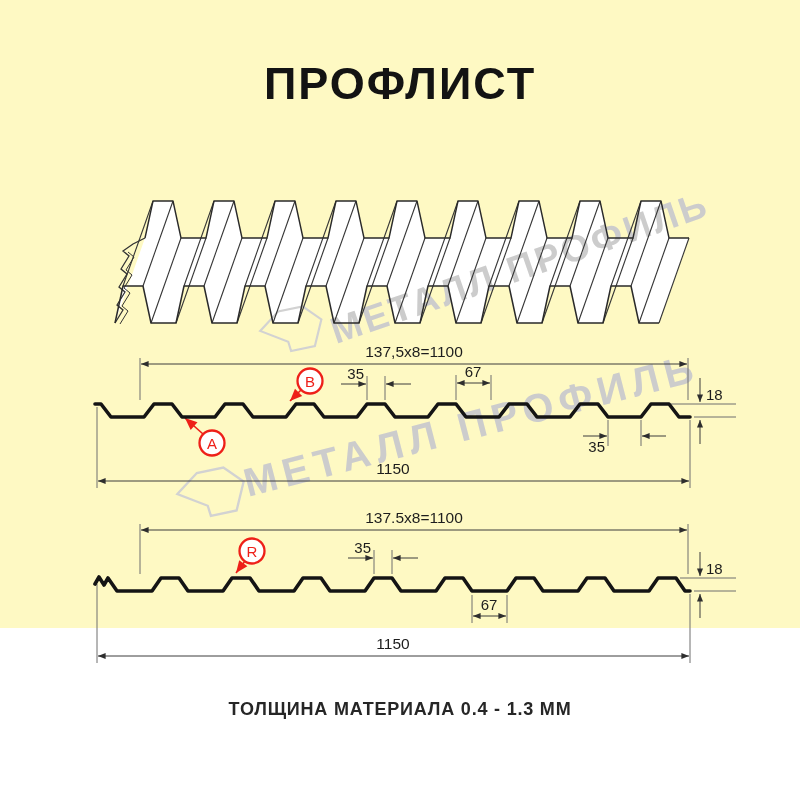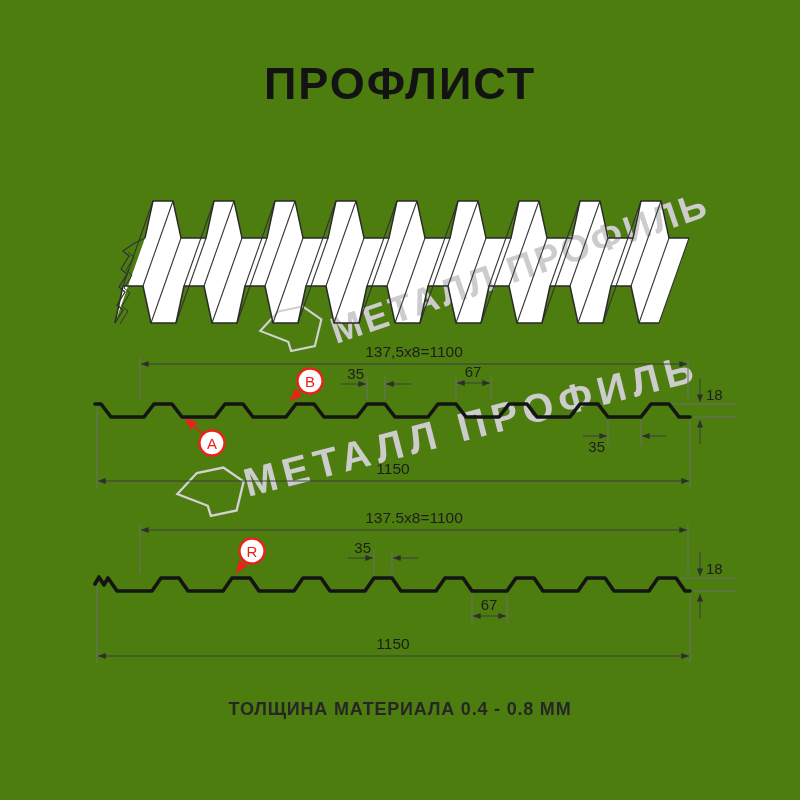--- a/index.html
+++ b/index.html
@@ -5,7 +5,7 @@
   html,body{margin:0;padding:0;background:#ffffff;}
   body{width:800px;height:800px;position:relative;overflow:hidden;
        font-family:"Liberation Sans",sans-serif;}
-  .stage{position:absolute;inset:0;width:800px;height:800px;background:#4d7c0f;}
+  .stage{position:absolute;inset:0;width:800px;height:628px;background:#fef9c3;}
   .title{position:absolute;top:58px;left:0;width:100%;text-align:center;
          font-size:45px;font-weight:bold;letter-spacing:2px;color:#131313;}
   .subtitle{position:absolute;top:113px;left:0;width:100%;text-align:center;

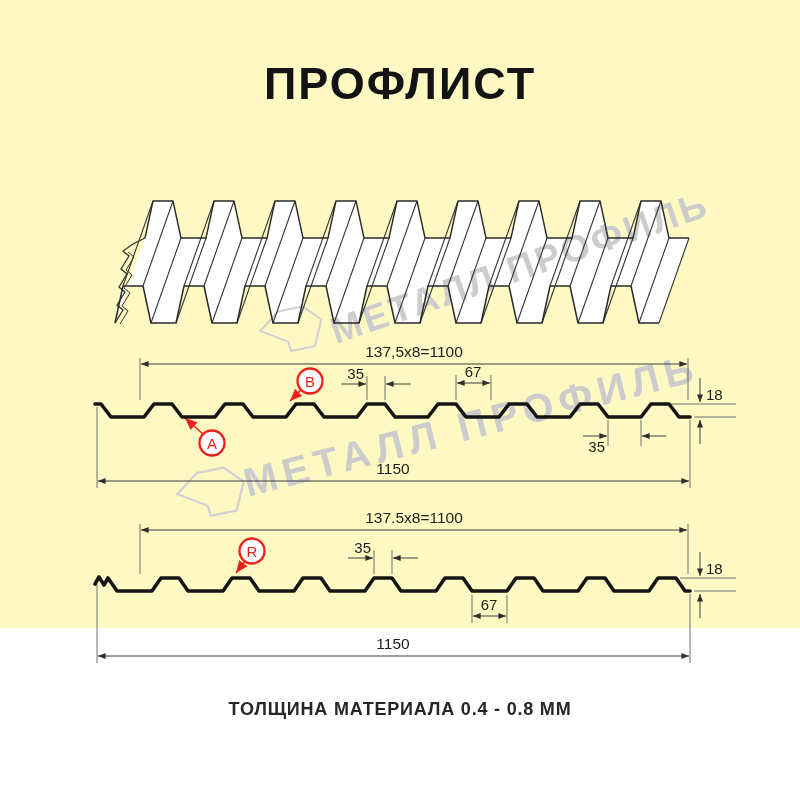--- a/index.html
+++ b/index.html
@@ -209,7 +209,7 @@
     </g>
   </svg>
 
-  <div class="footer">ТОЛЩИНА МАТЕРИАЛА 0.4 - 0.8 ММ</div>
+  <div class="footer">ТОЛЩИНА МАТЕРИАЛА 0.4 - 1.3 ММ</div>
 </div>
 
 </body></html>

